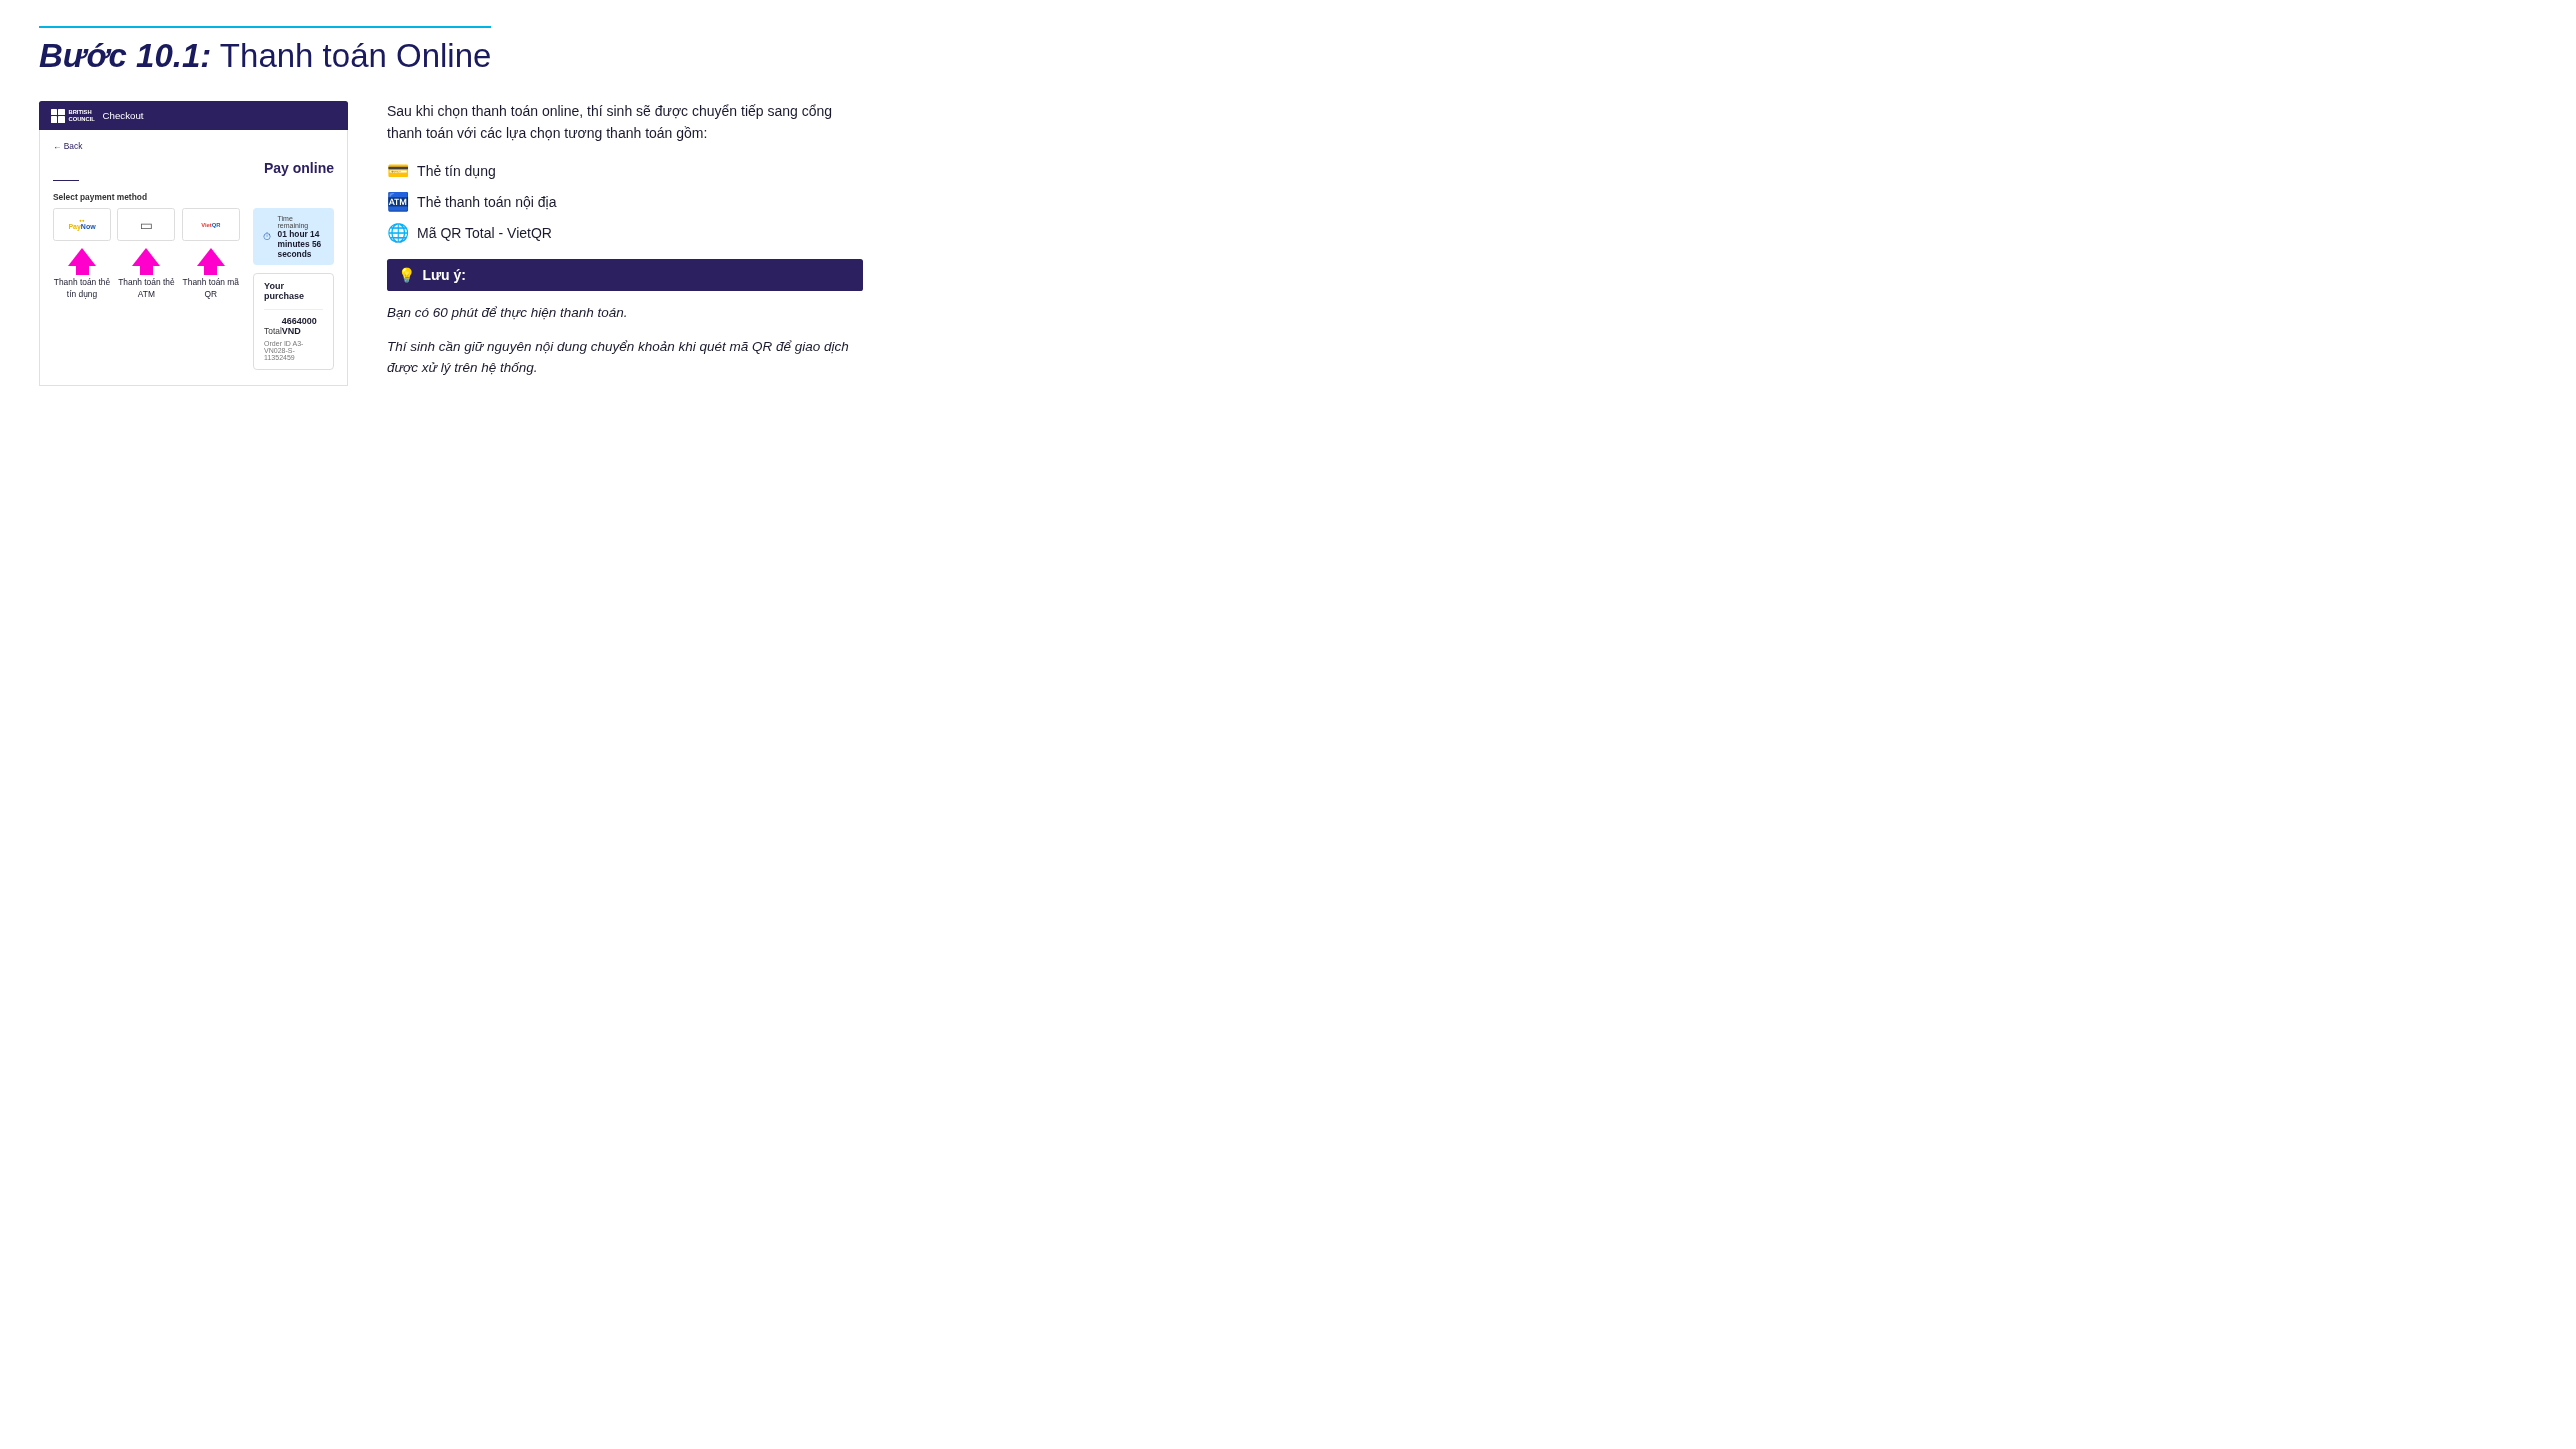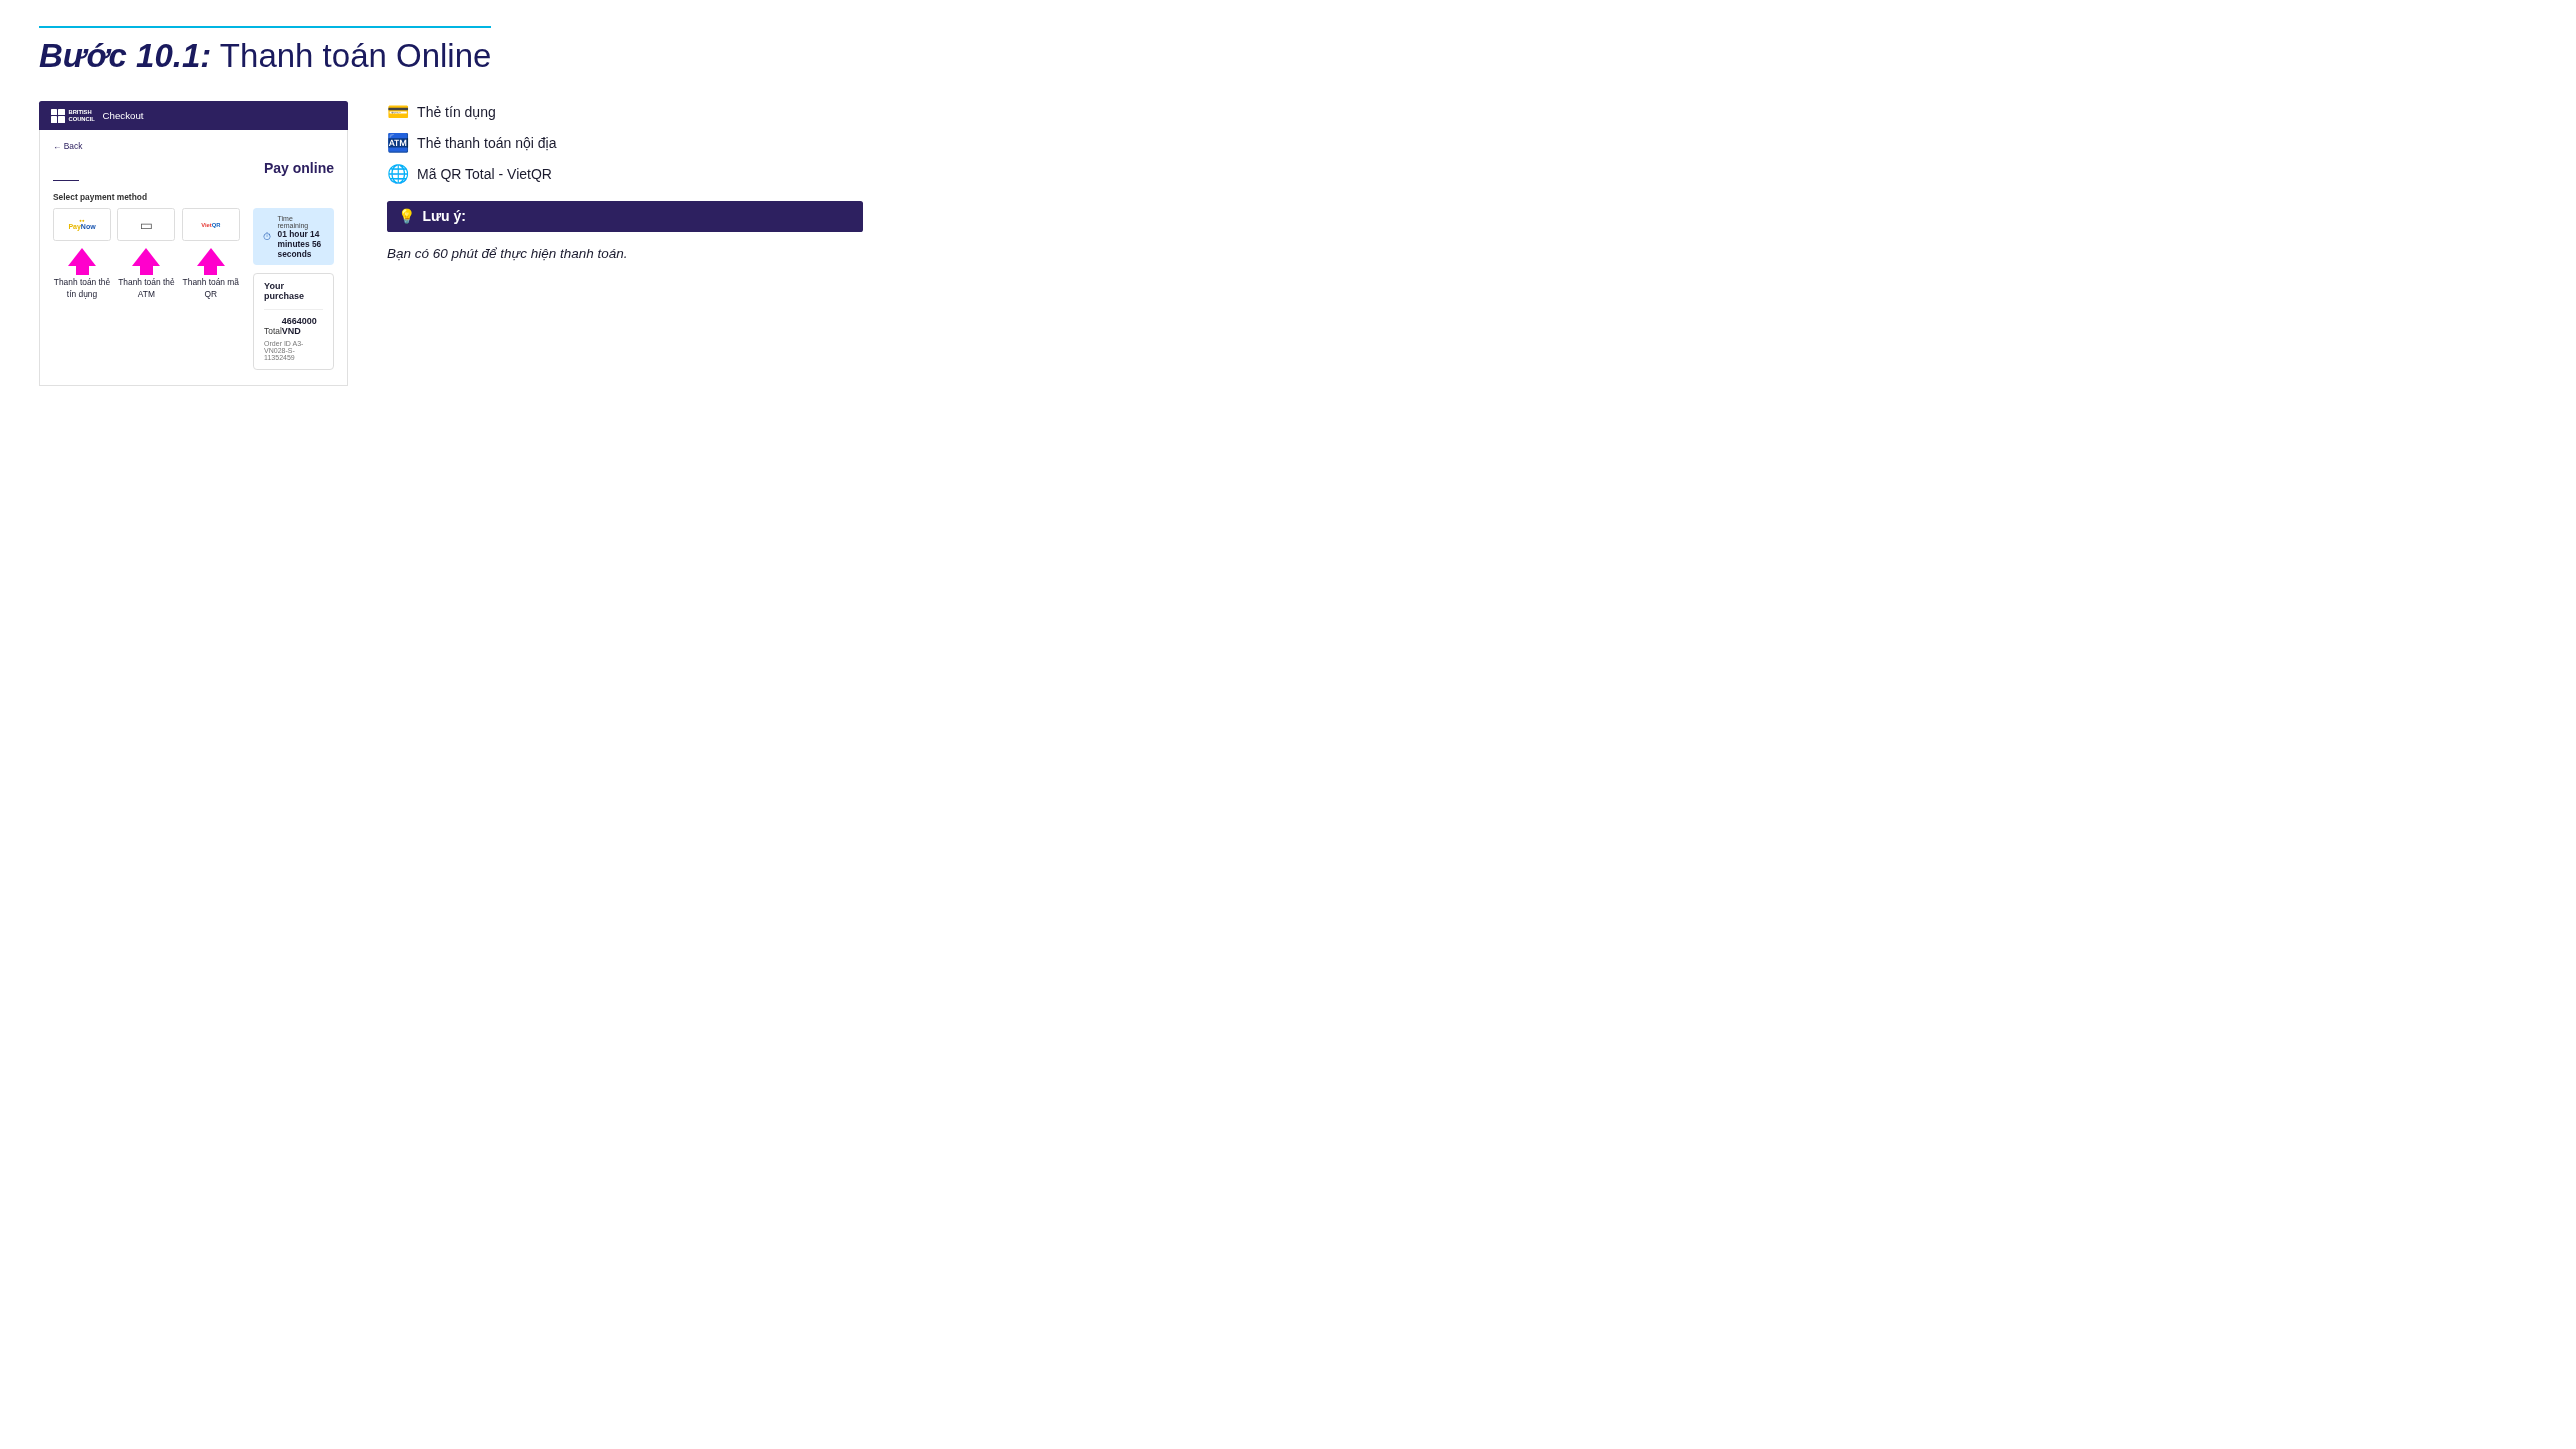--- a/index.html
+++ b/index.html
@@ -398,6 +398,7 @@
   </div>
 
   <div class="info-panel">
+    <p class="info-desc">Sau khi chọn thanh toán online, thí sinh sẽ được chuyển tiếp sang cổng thanh toán với các lựa chọn tương thanh toán gồm:</p>
 
     <ul class="payment-options">
       <li>

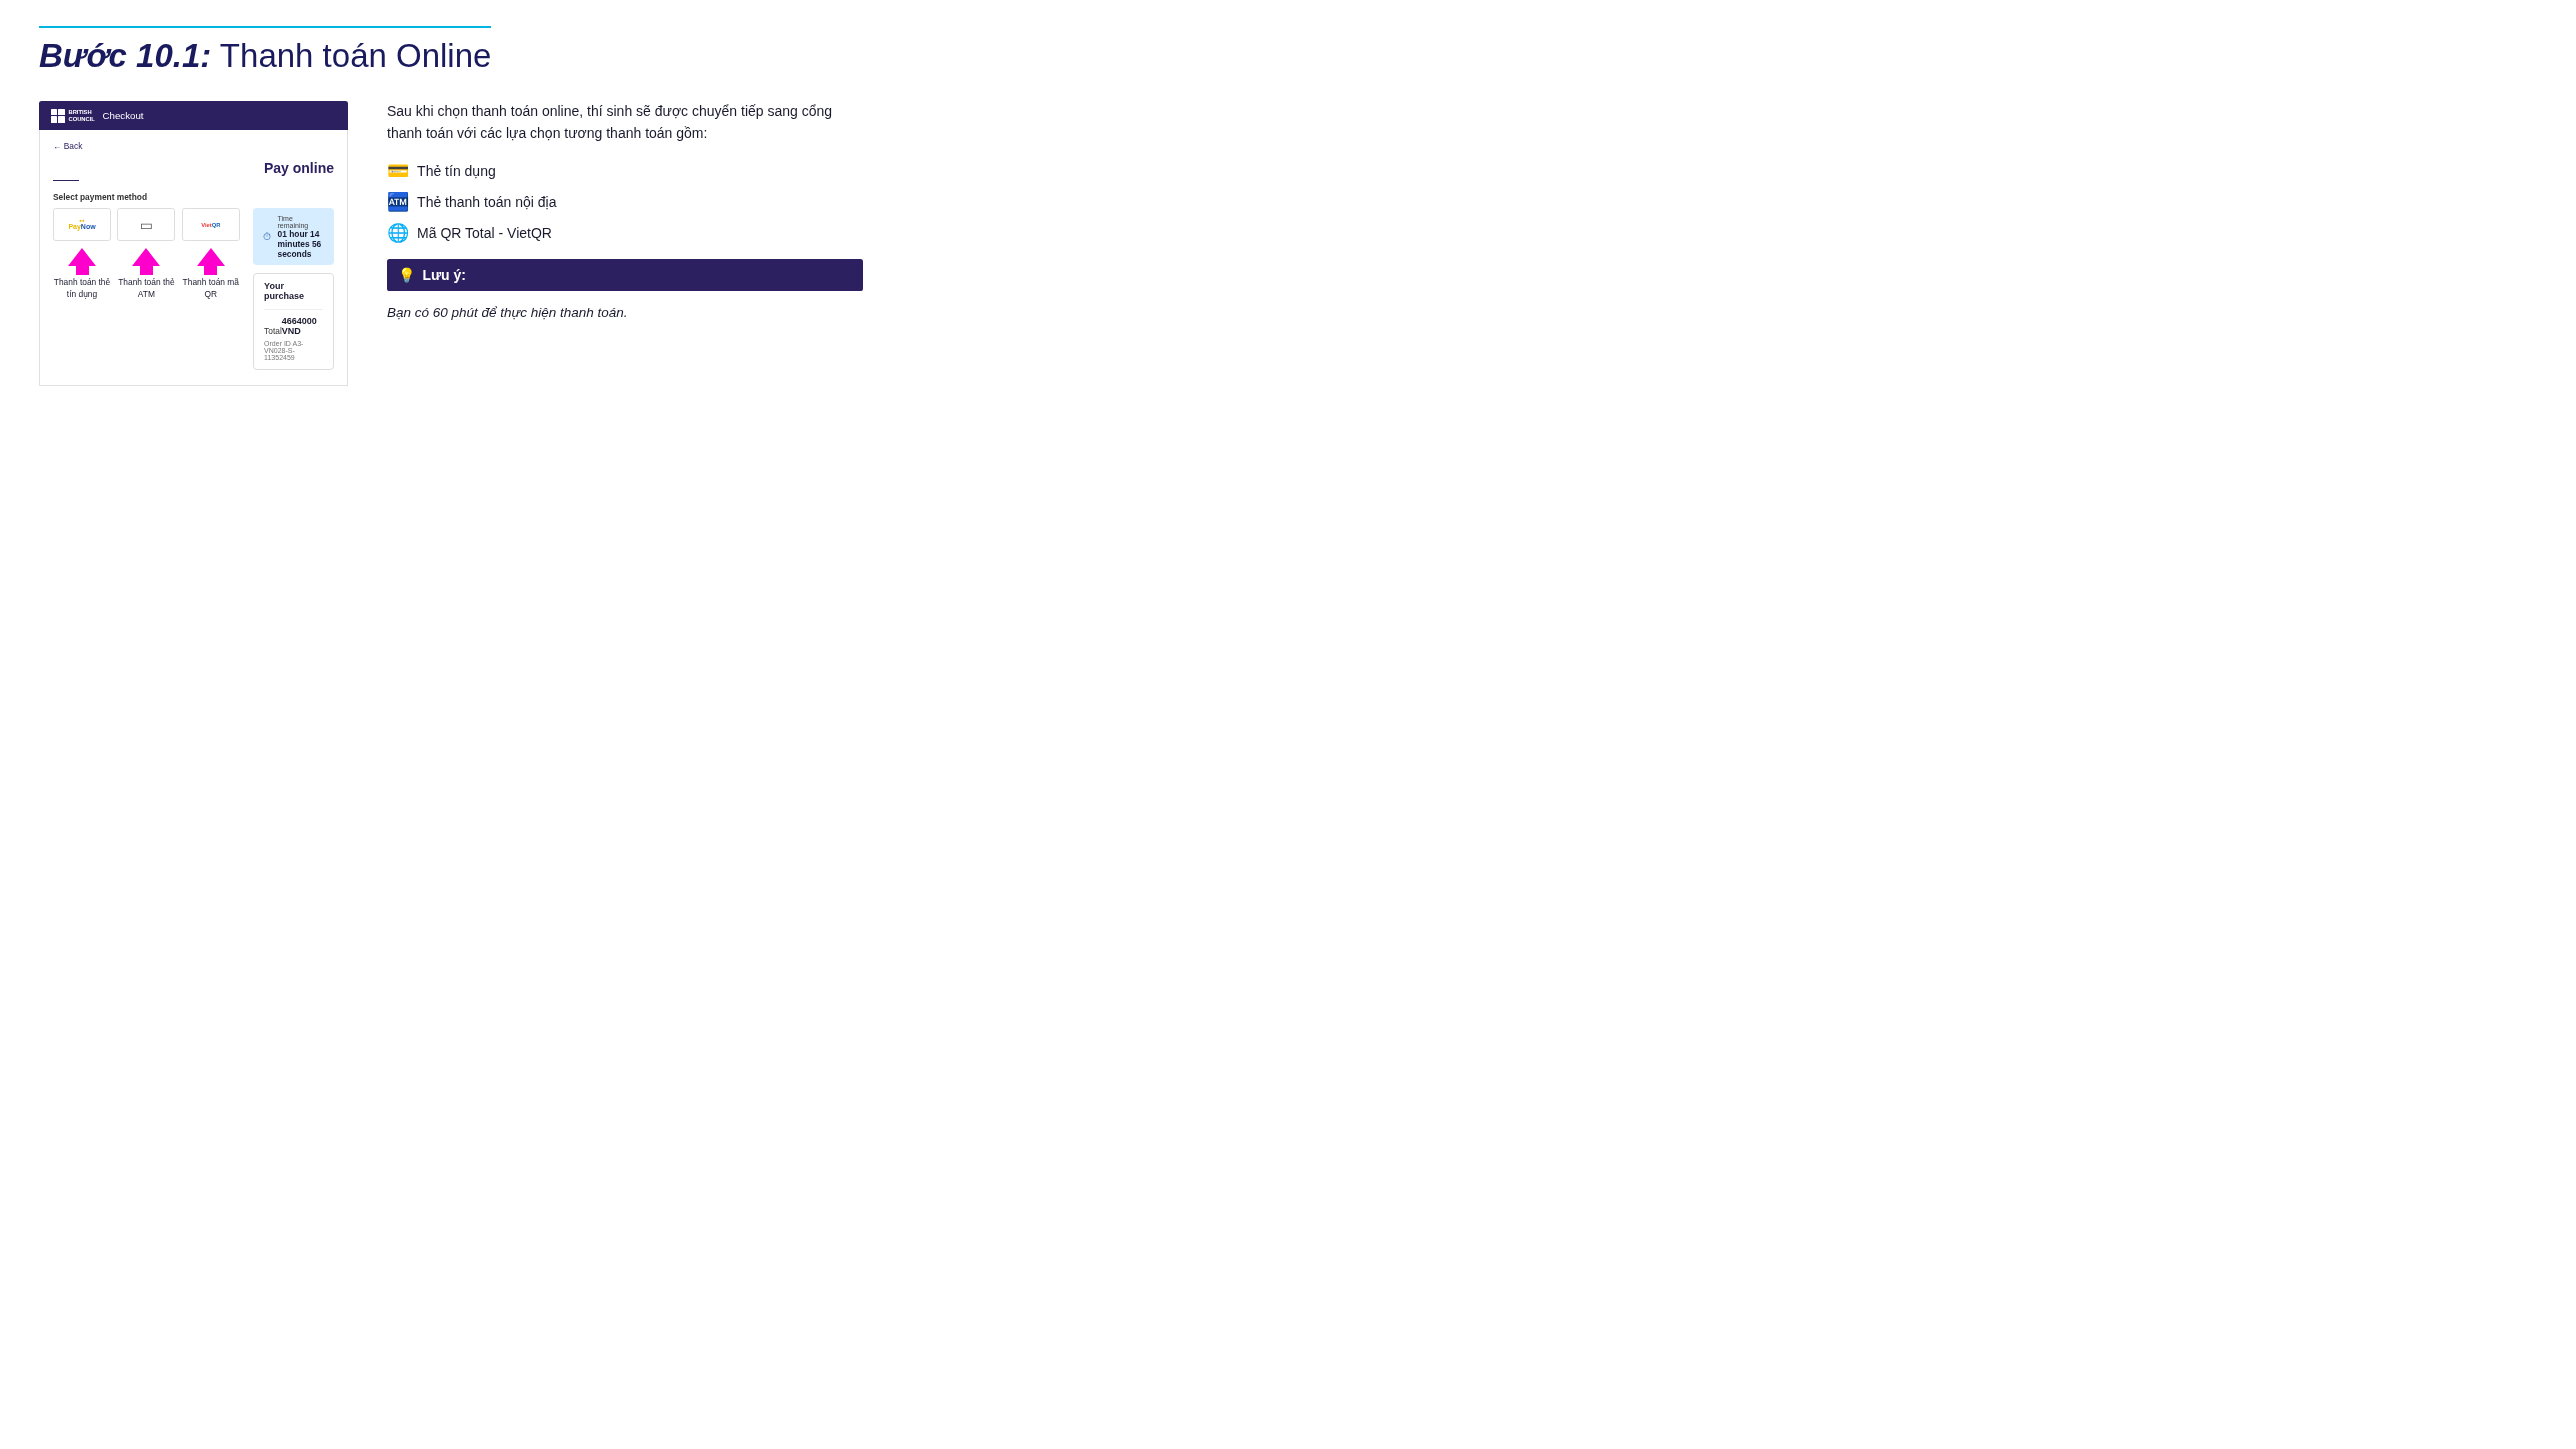--- a/index.html
+++ b/index.html
@@ -422,6 +422,7 @@
 
     <div class="note-content">
       <p>Bạn có 60 phút để thực hiện thanh toán.</p>
+      <p>Thí sinh cần giữ nguyên nội dung chuyển khoản khi quét mã QR để giao dịch được xử lý trên hệ thống.</p>
     </div>
   </div>
 

